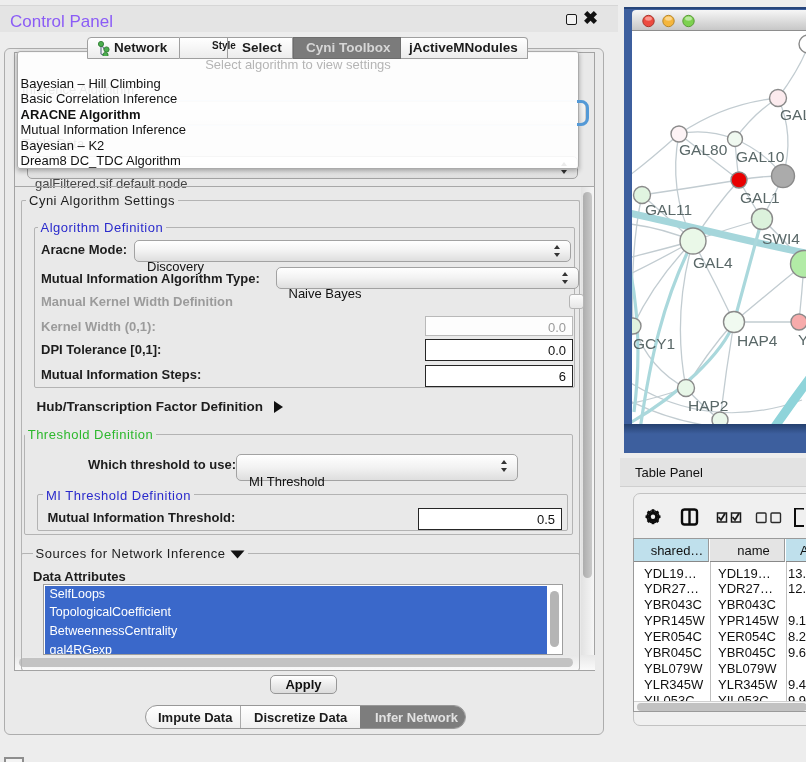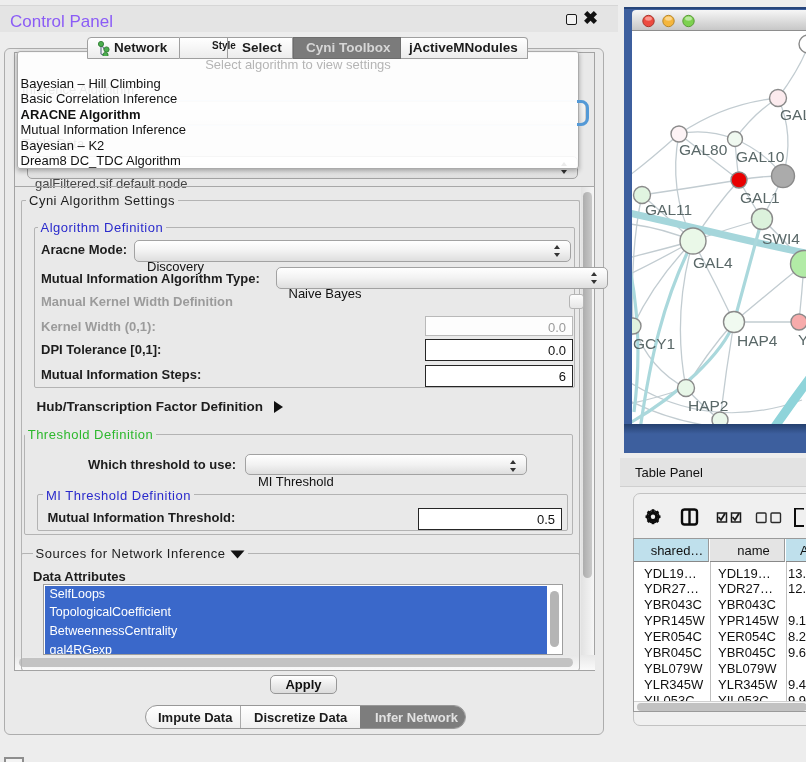--- a/index.html
+++ b/index.html
@@ -88,7 +88,7 @@
   </div>
 
 <div class="abs lbl" style="left:41px;top:270.5px;">Mutual Information Algorithm Type:</div>
-<div class="abs combo" style="left:275.5px;top:266.5px;width:332px;height:22px;">
+<div class="abs combo" style="left:275.5px;top:266.5px;width:303px;height:22px;">
     <span class="cv">Naive Bayes</span>
   <svg class="spin" viewBox="0 0 8 14">
       <path d="M1 5 L4 1 L7 5 Z" fill="#333"></path>

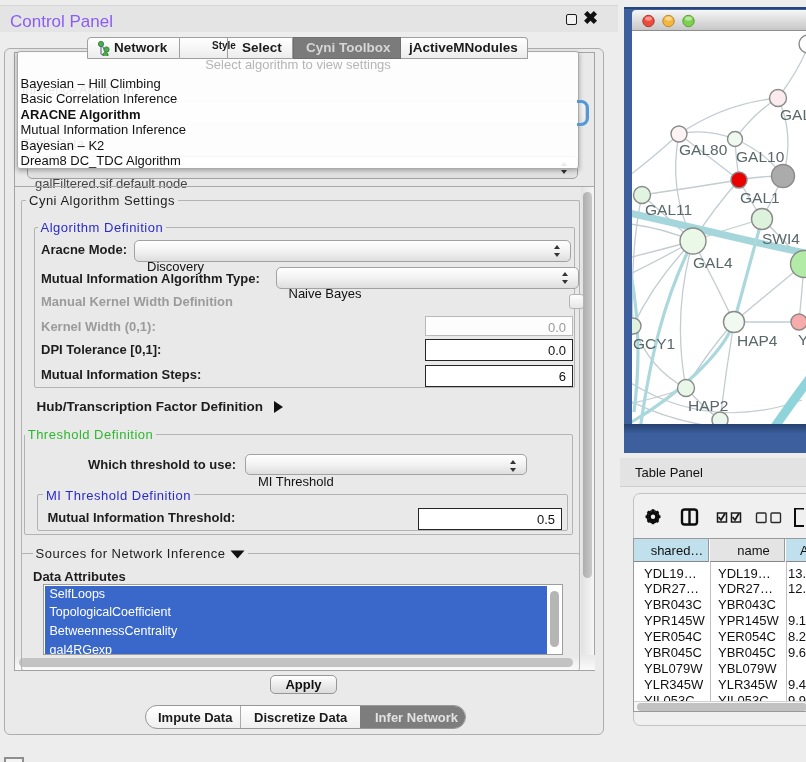--- a/index.html
+++ b/index.html
@@ -117,7 +117,7 @@
 <div class="abs gt" style="left:24.7px;top:426.5px;color:#2db82d;">Threshold Definition</div>
 
 <div class="abs lbl" style="left:88px;top:456.5px;">Which threshold to use:</div>
-<div class="abs combo" style="left:245px;top:454px;width:281.5px;height:21px;">
+<div class="abs combo" style="left:236px;top:454px;width:281.5px;height:27px;">
     <span class="cv">MI Threshold</span>
   <svg class="spin" viewBox="0 0 8 14">
       <path d="M1 5 L4 1 L7 5 Z" fill="#333"></path>

